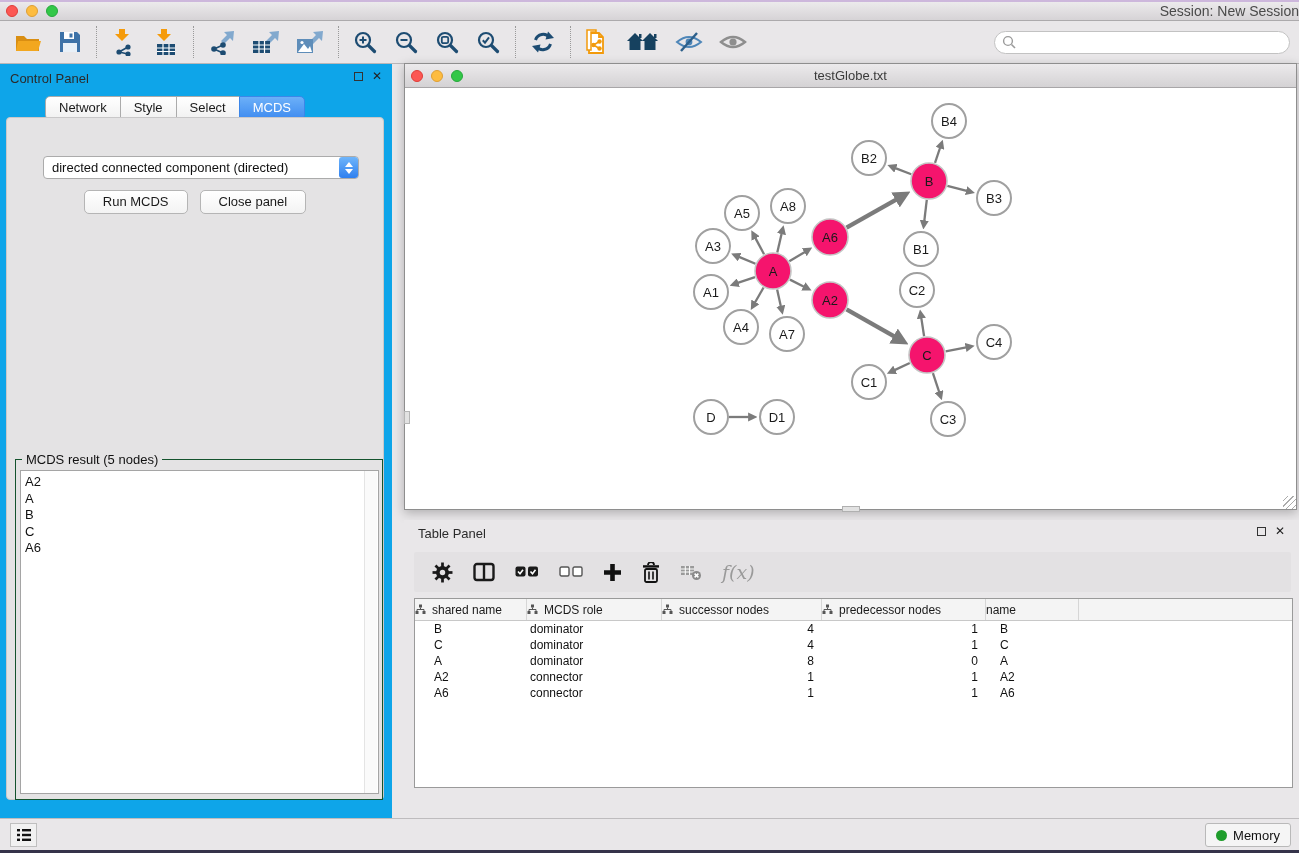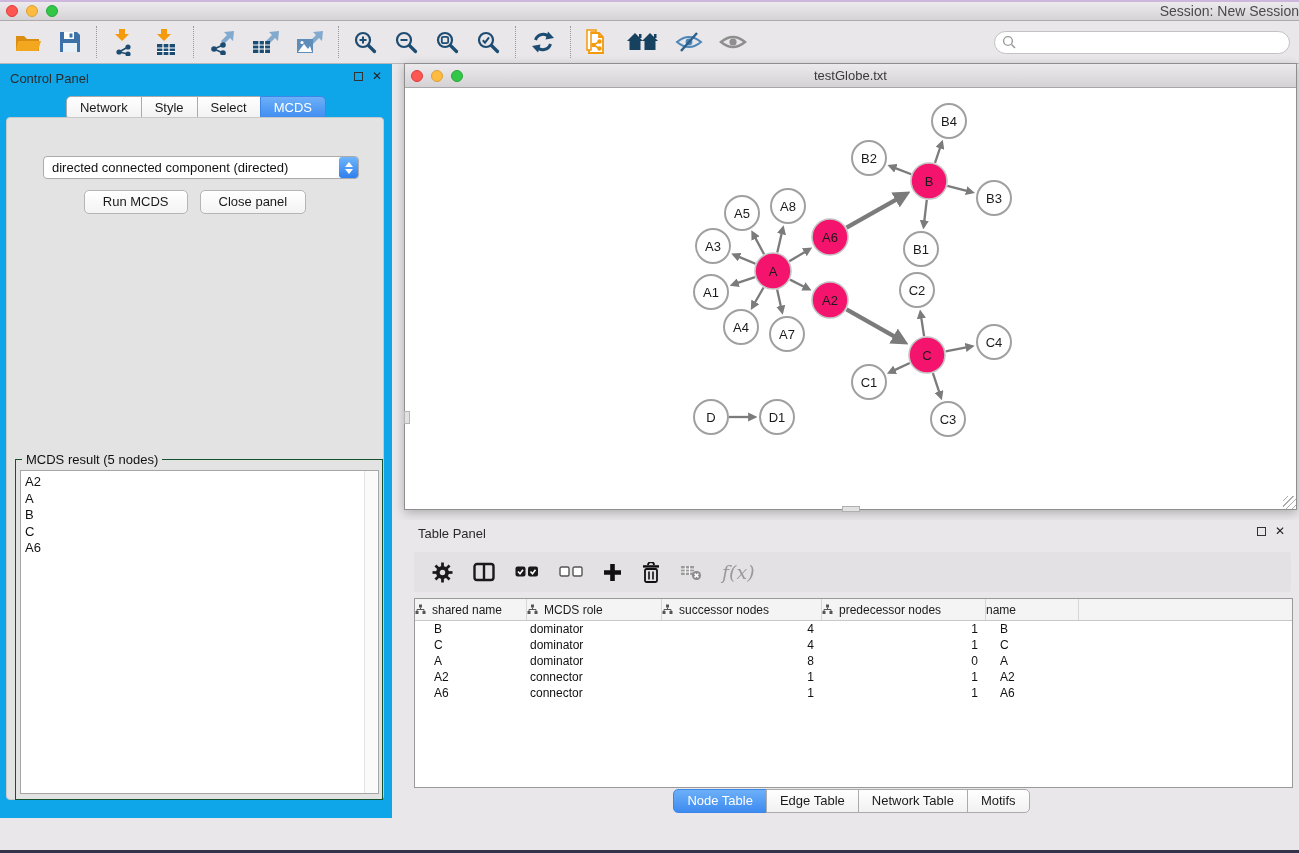--- a/index.html
+++ b/index.html
@@ -38,7 +38,7 @@
   .close-glyph { font-size:12px; font-weight:bold; color:#222; line-height:10px; }
 
   .tabs-row { position:absolute; display:flex; }
-  .cp-tabs { top:32px; left:0; width:392px; justify-content:center; }
+  .cp-tabs { top:32px; left:0; width:392px; justify-content:flex-start;padding-left:45px; }
   .tab { font-size:13px; padding:3px 13px 4px; background:linear-gradient(#FFFFFF,#F1F1F1);
     border:1px solid #ABABAB; margin-left:-1px; color:#1A1A1A; white-space:nowrap; }
   .tab.first { border-radius:5px 0 0 5px; margin-left:0; }

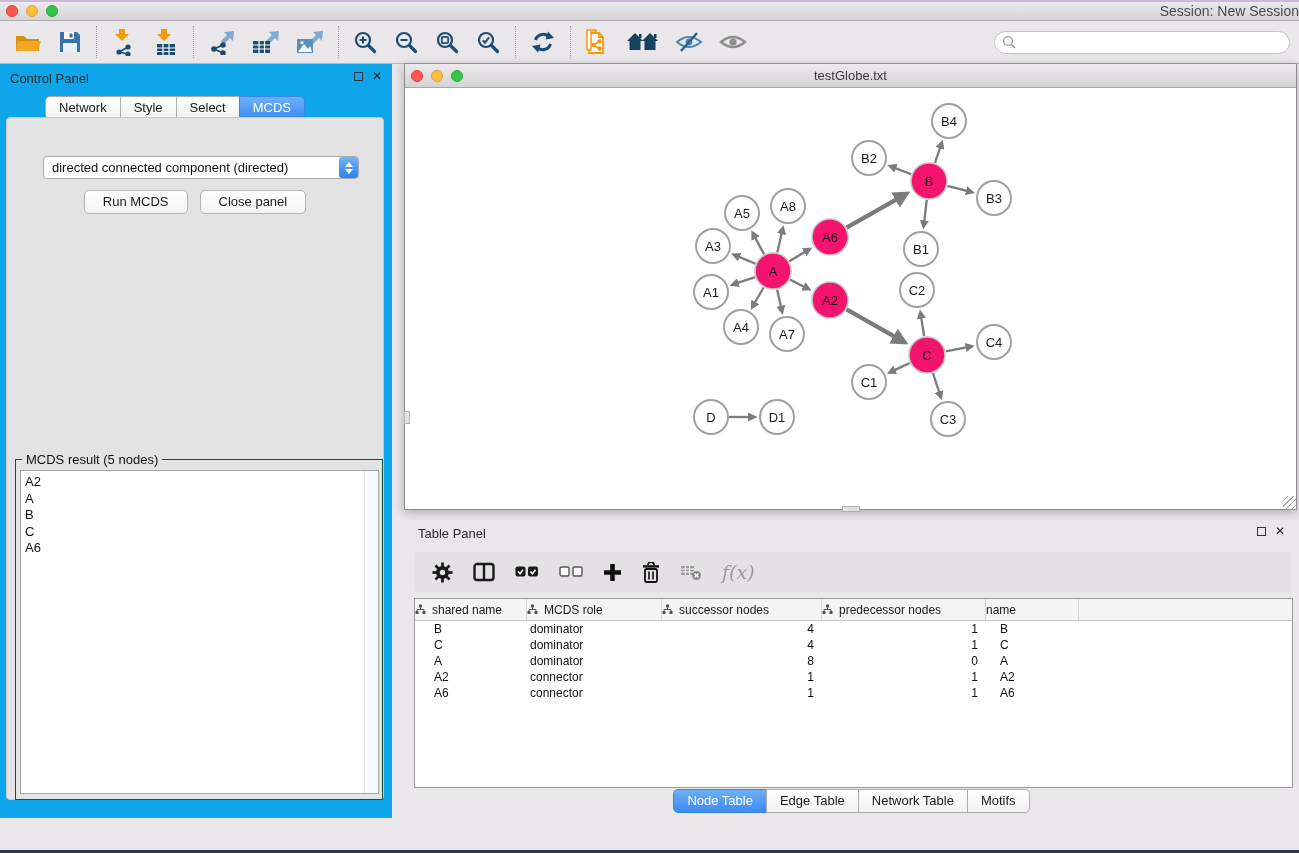--- a/index.html
+++ b/index.html
@@ -573,12 +573,6 @@
           </div>
         </div>
     </div>
-    <div class="tabs-row tp-tabs" id="tp-tabs">
-        <span class="tab first selected">Node Table</span>
-        <span class="tab">Edge Table</span>
-        <span class="tab">Network Table</span>
-        <span class="tab last">Motifs</span>
-      </div>
   </div>
 
 

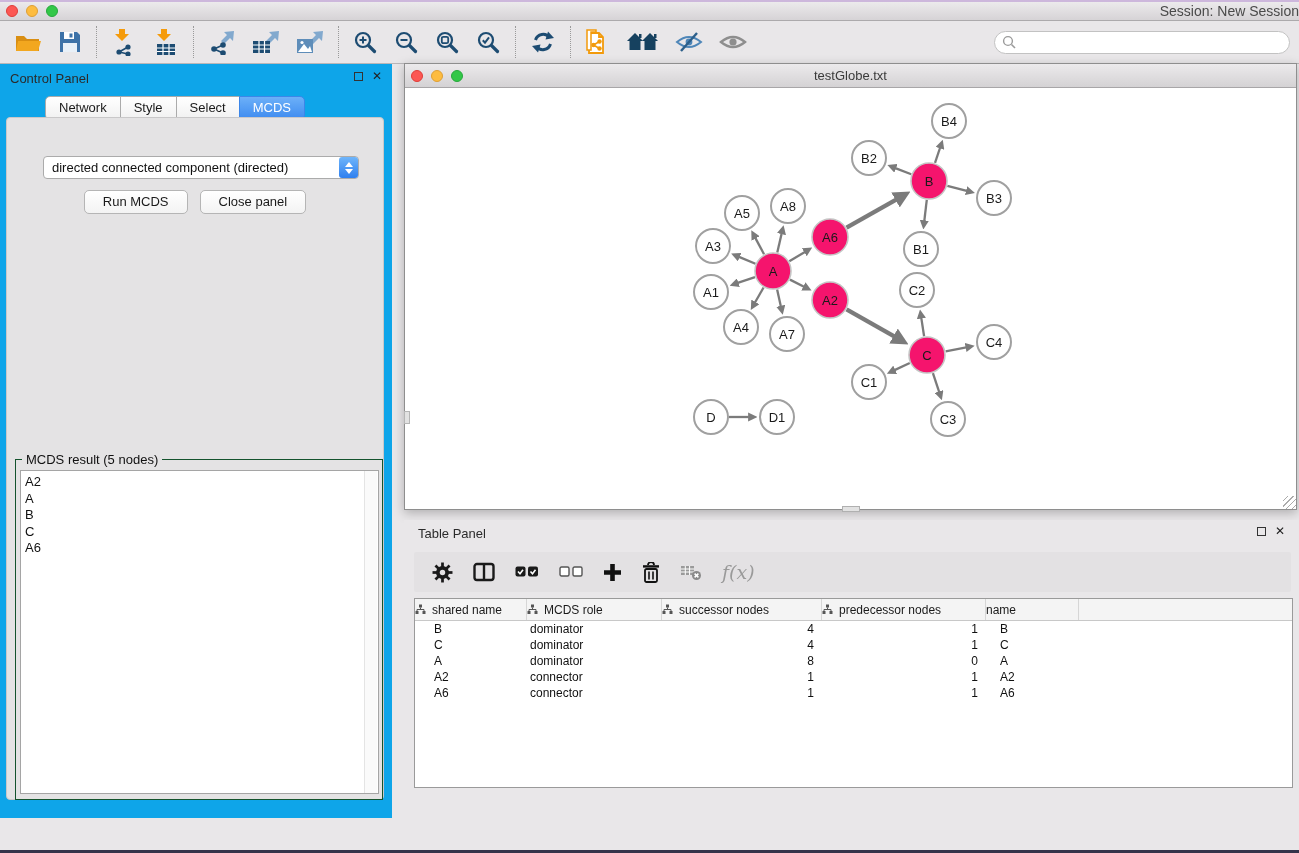--- a/index.html
+++ b/index.html
@@ -575,6 +575,24 @@
     </div>
   </div>
 
+  <div class="statusbar">
+    <div class="status-left-btn">
+      <svg width="16" height="14" viewBox="0 0 16 14">
+        <g fill="#111">
+          <rect x="1" y="1" width="3" height="2.4"></rect>
+            <rect x="6" y="1" width="9" height="2.4"></rect>
+          <rect x="1" y="5.8" width="3" height="2.4"></rect>
+            <rect x="6" y="5.8" width="9" height="2.4"></rect>
+          <rect x="1" y="10.6" width="3" height="2.4"></rect>
+            <rect x="6" y="10.6" width="9" height="2.4"></rect>
+        </g>
+      </svg>
+    </div>
+    <div class="memory-btn">
+      <span class="memory-dot"></span>
+      <span>Memory</span>
+    </div>
+  </div>
 
   <div class="wallpaper-bottom"></div>
 </div>

